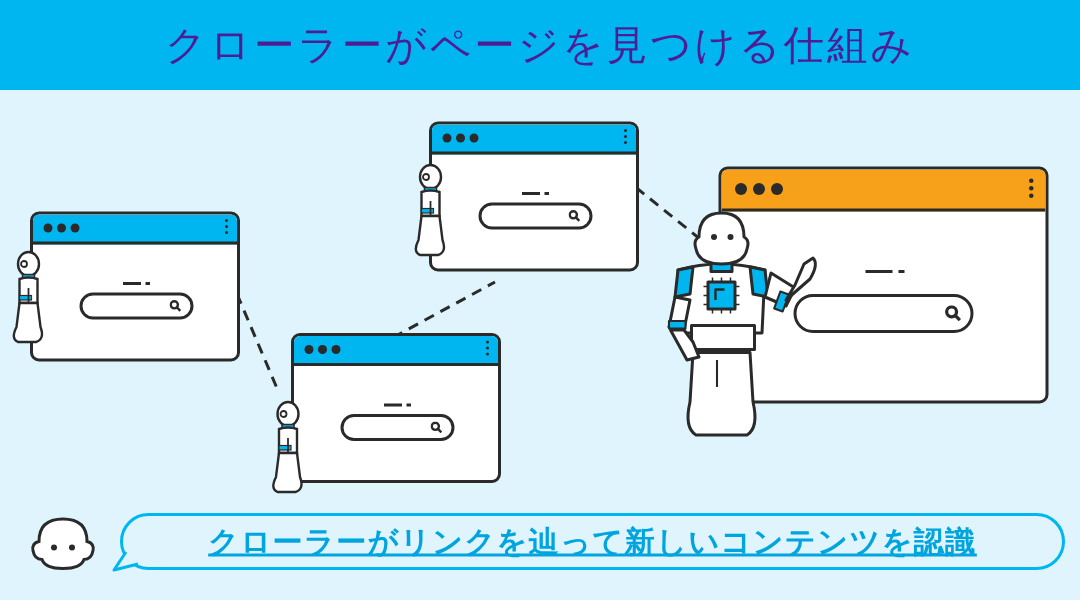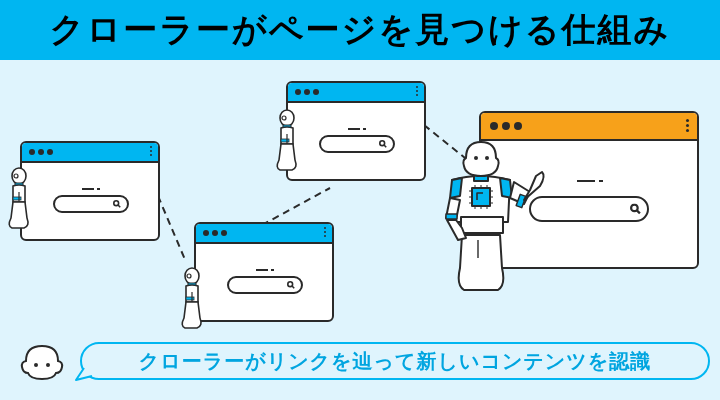--- a/index.html
+++ b/index.html
@@ -15,7 +15,7 @@
     display: flex; align-items: center; justify-content: center;
   }
   .header-title {
-    color: #000000; font-size: 34px; font-weight: bold; letter-spacing: 2px;
+    color: #4c1d95; font-size: 27px; font-weight: normal; letter-spacing: 2px;
   }
   .win {
     position: absolute; background: #ffffff;

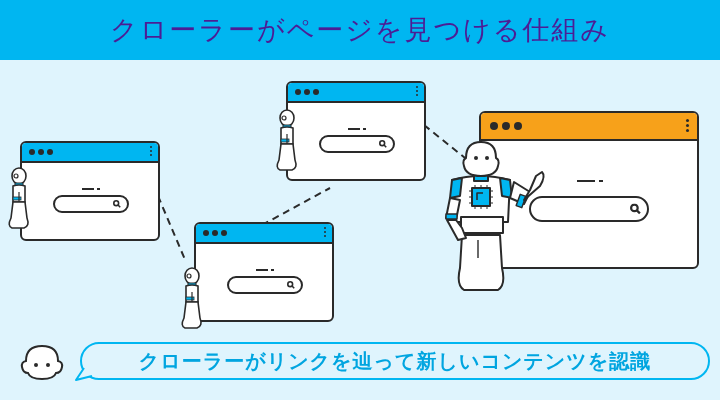--- a/index.html
+++ b/index.html
@@ -39,7 +39,7 @@
     border: 2px solid #00b6f1; border-radius: 19px; background: #dff4fd;
     display: flex; align-items: center; justify-content: center;
   }
-  .caption-text { color: #00a5e0; font-size: 20px; font-weight: bold; letter-spacing: 1px; }
+  .caption-text { color: #00a5e0; font-size: 20px; font-weight: bold; letter-spacing: 1px; text-decoration: underline; }
   .avatar { position: absolute; left: 18px; top: 343px; }
   svg.overlay { position: absolute; left: 0; top: 0; }
 </style>

